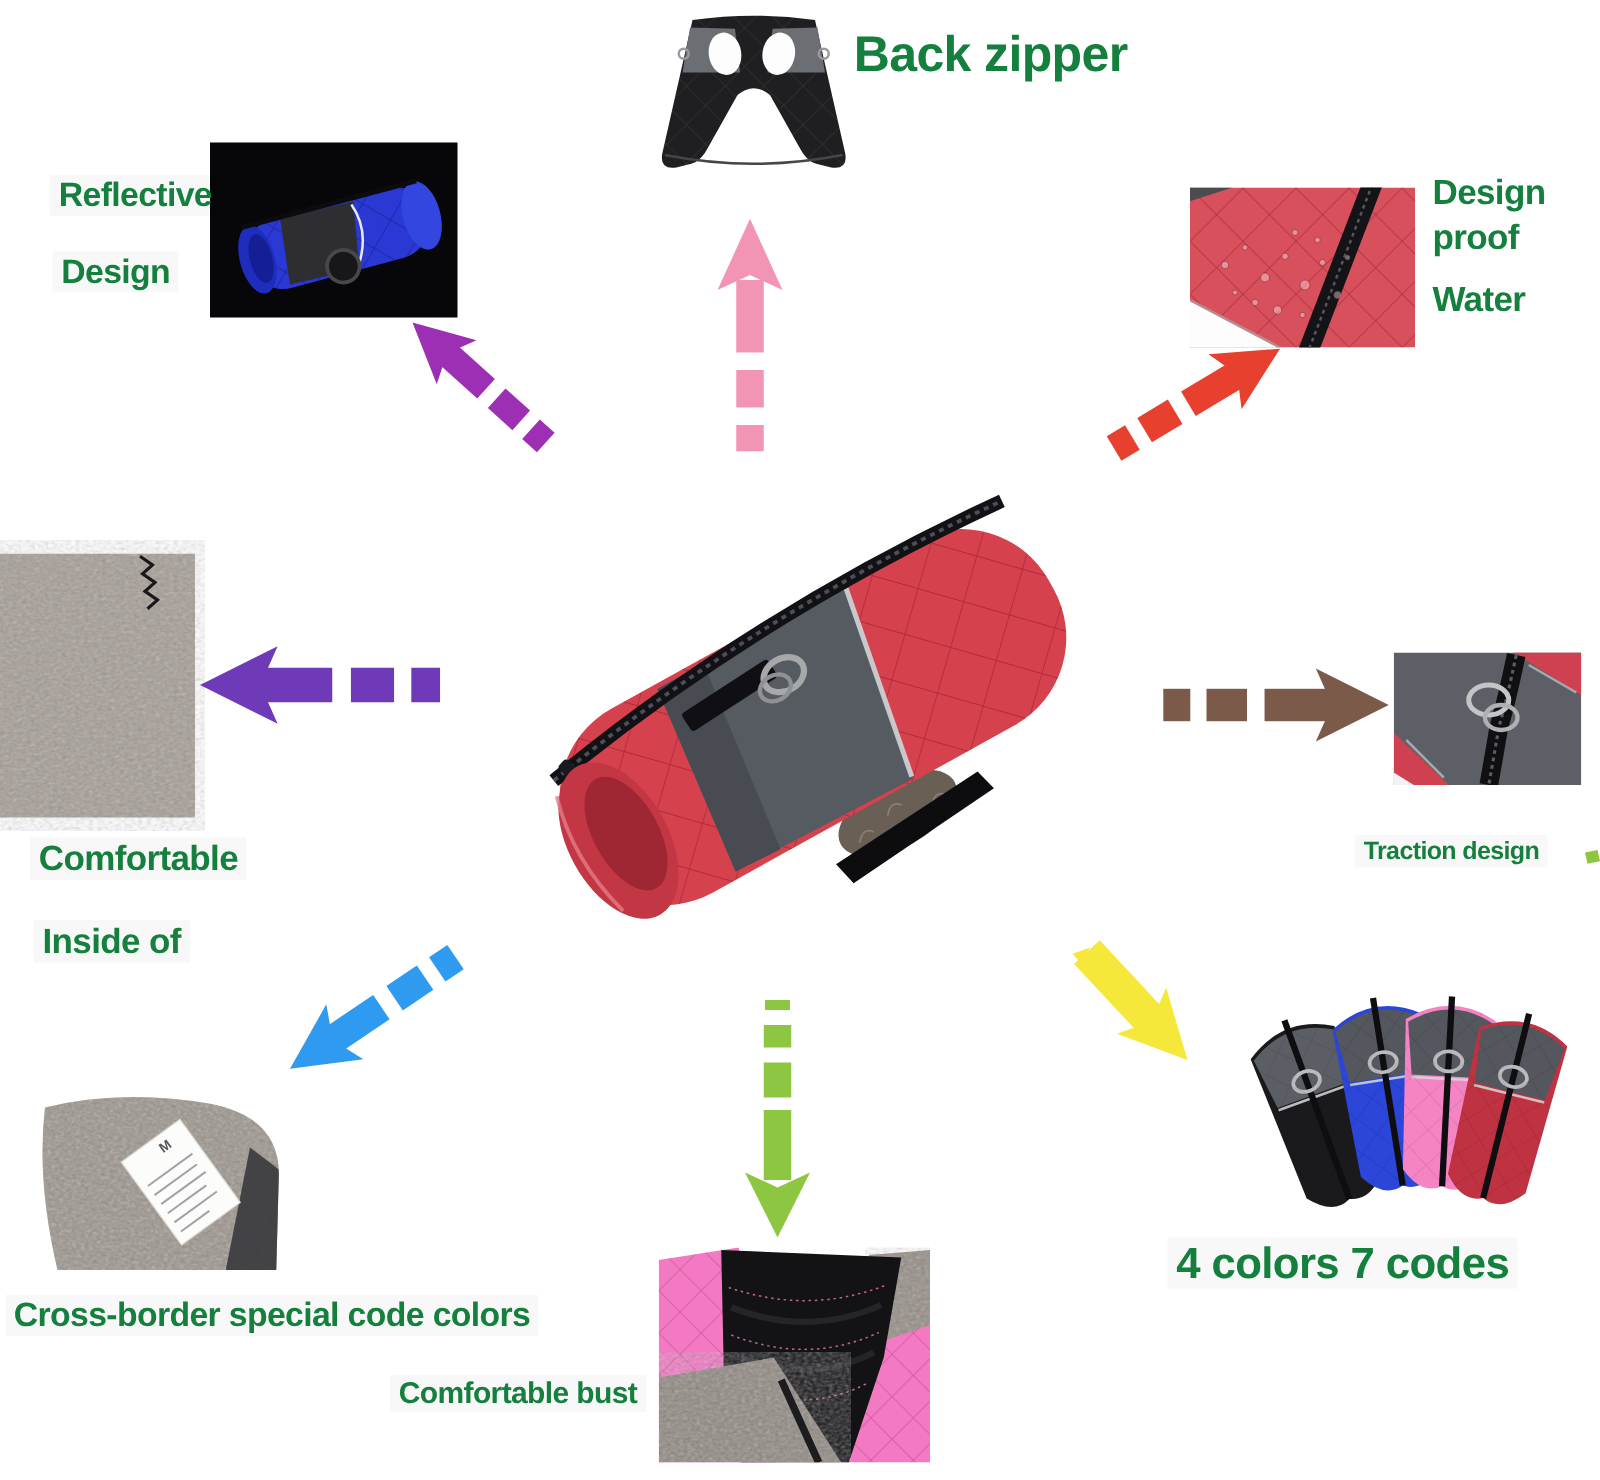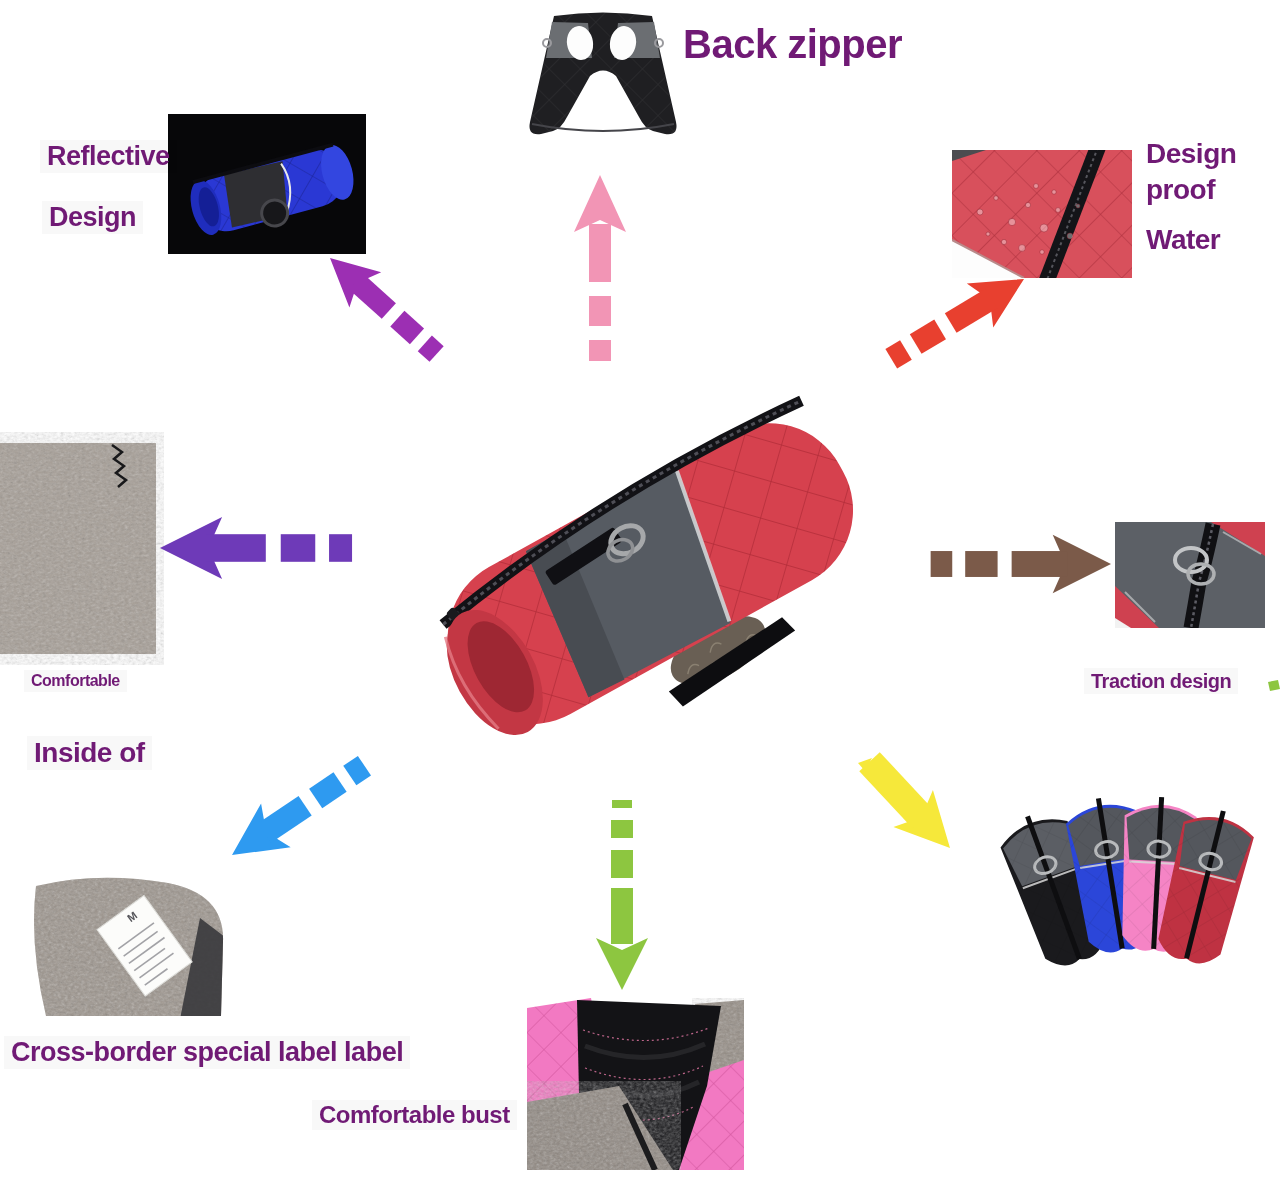--- a/index.html
+++ b/index.html
@@ -6,7 +6,7 @@
   #canvas{position:relative;width:1280px;height:1184px;background:#ffffff;overflow:hidden;
           font-family:"Liberation Sans", sans-serif;color:#1a1a1a;}
   .abs{position:absolute;}
-  .lbl{font-weight:700;letter-spacing:-0.5px;line-height:1;white-space:nowrap;color:#701a75;text-align:right;}
+  .lbl{font-weight:700;letter-spacing:-0.5px;line-height:1;white-space:nowrap;color:#15803d;text-align:right;}
   .hl{background:rgba(0,0,0,0.028);padding:3px 7px;}
   svg{display:block;overflow:visible;}
 </style>

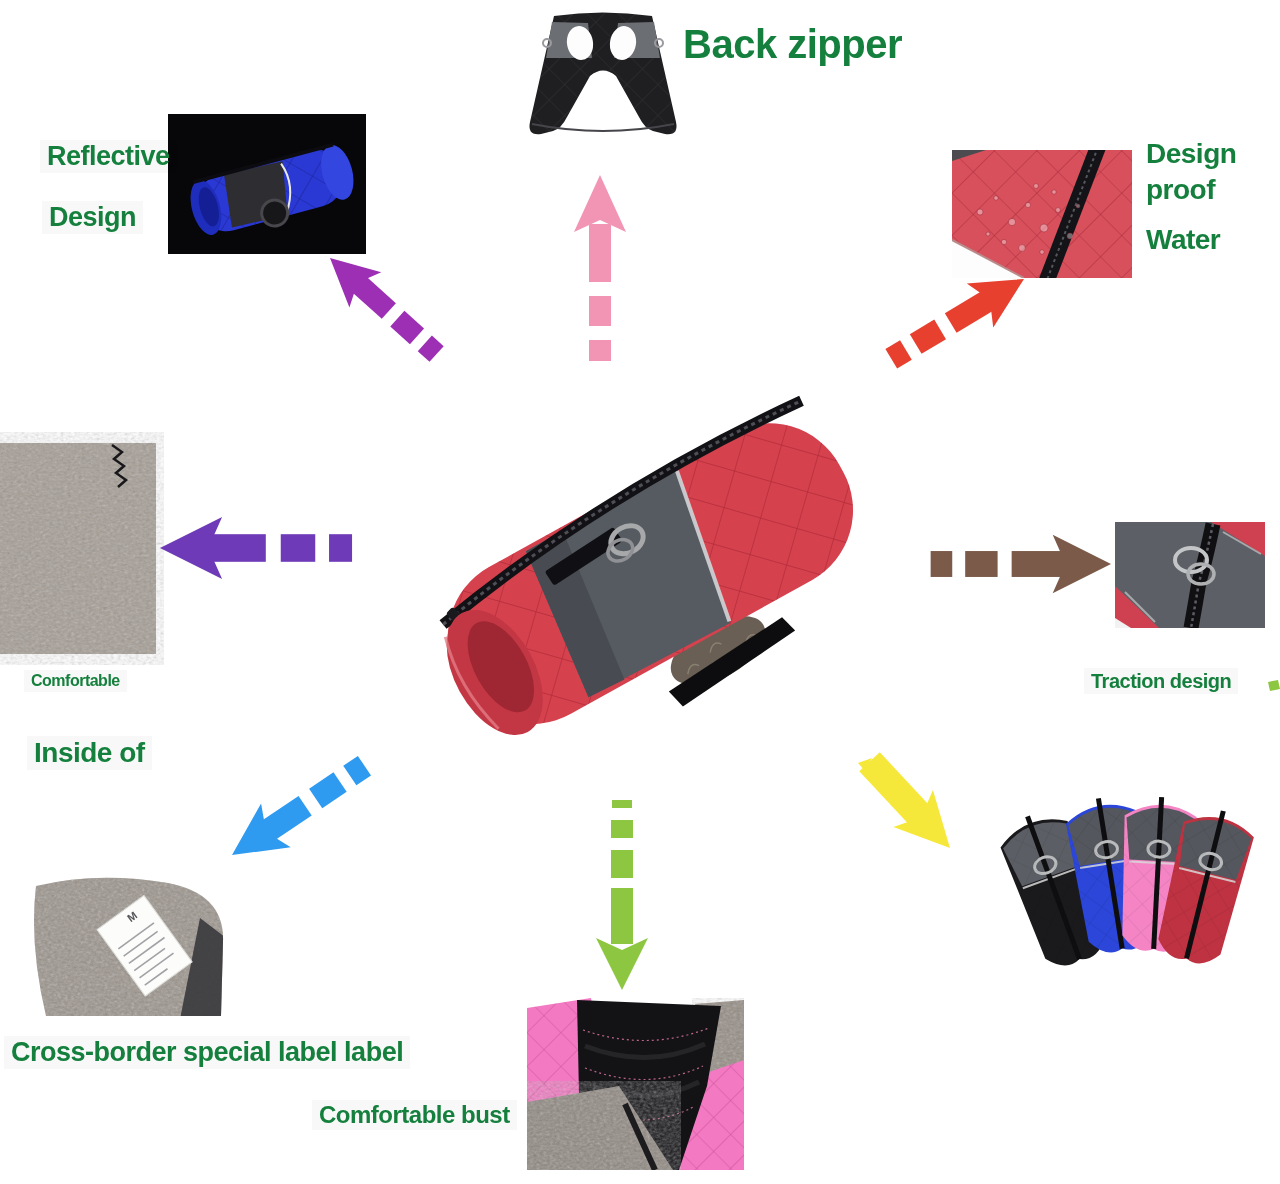--- a/index.html
+++ b/index.html
@@ -140,7 +140,7 @@
     <path d="M112,2 l10,7 -8,7 10,7 -8,7 10,7 -8,7" stroke="#18181a" stroke-width="2.5" fill="none"></path>
   </svg>
 
-  <div class="abs lbl hl" style="left:24px;top:670px;font-size:16px">Comfortable</div>
+  <div class="abs lbl hl" style="left:24px;top:670px;font-size:28px">Comfortable</div>
   <div class="abs lbl hl" style="left:27px;top:736px;font-size:28px">Inside of</div>
 
   <svg class="abs" style="left:1115px;top:522px" width="150" height="106" viewBox="0 0 150 106">

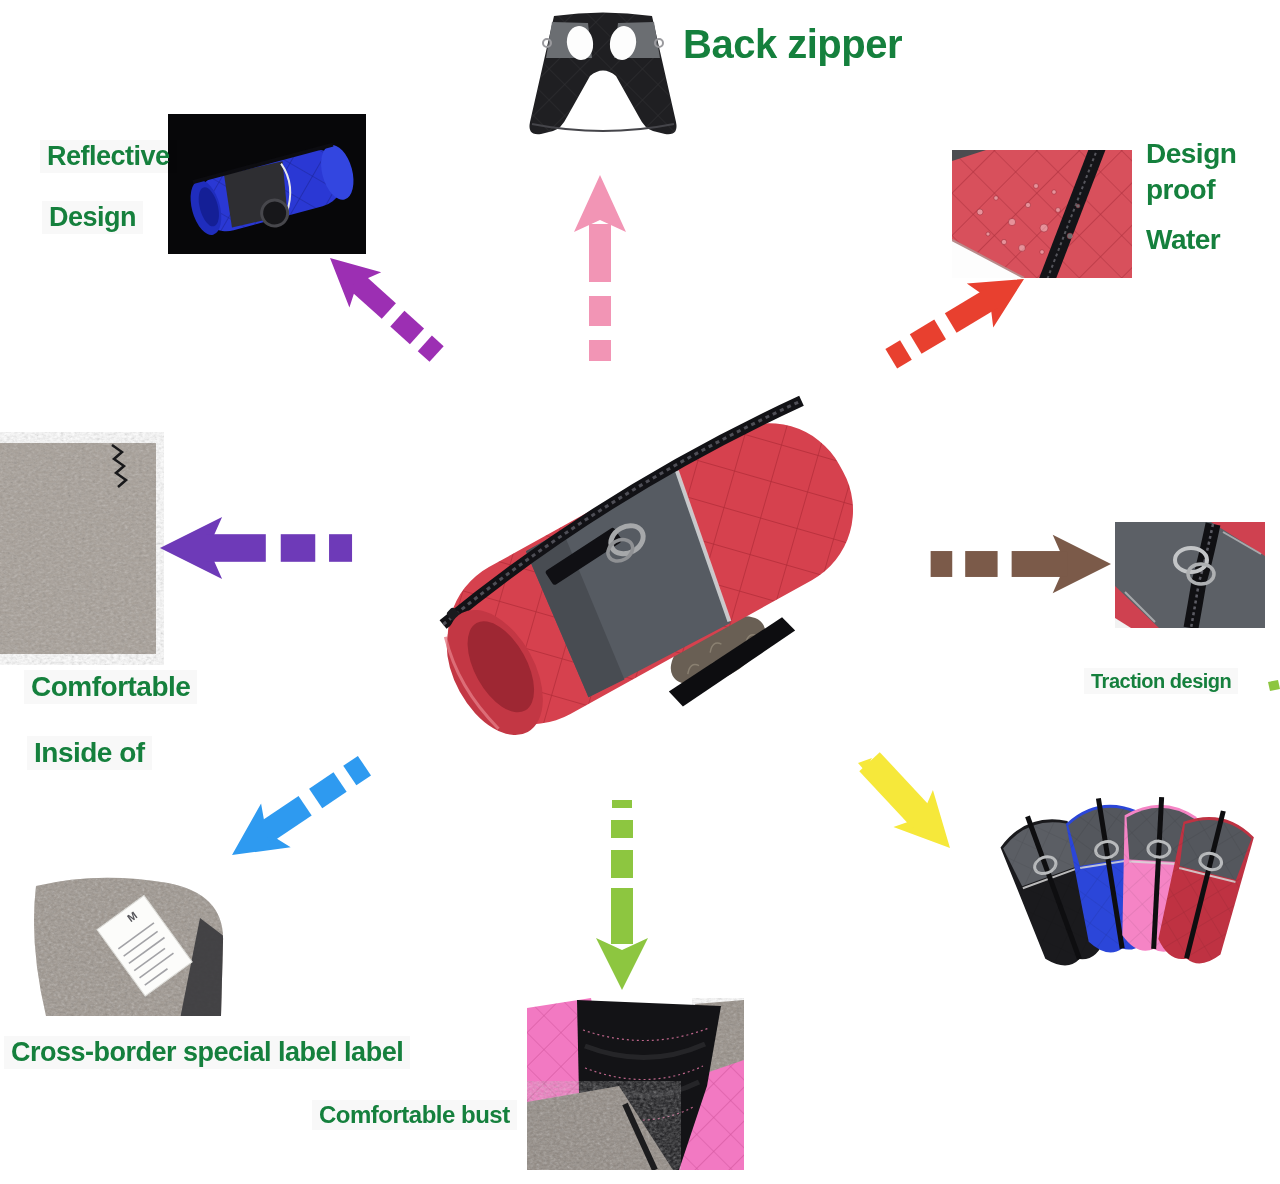--- a/index.html
+++ b/index.html
@@ -280,6 +280,7 @@
     </g>
   </svg>
 
+  <div class="abs lbl hl" style="left:934px;top:990px;font-size:35px">4 colors 7 codes</div>
 
   <svg class="abs" style="left:570px;top:166px" width="60" height="196" viewBox="0 0 60 196">
     <g fill="#f295b5">

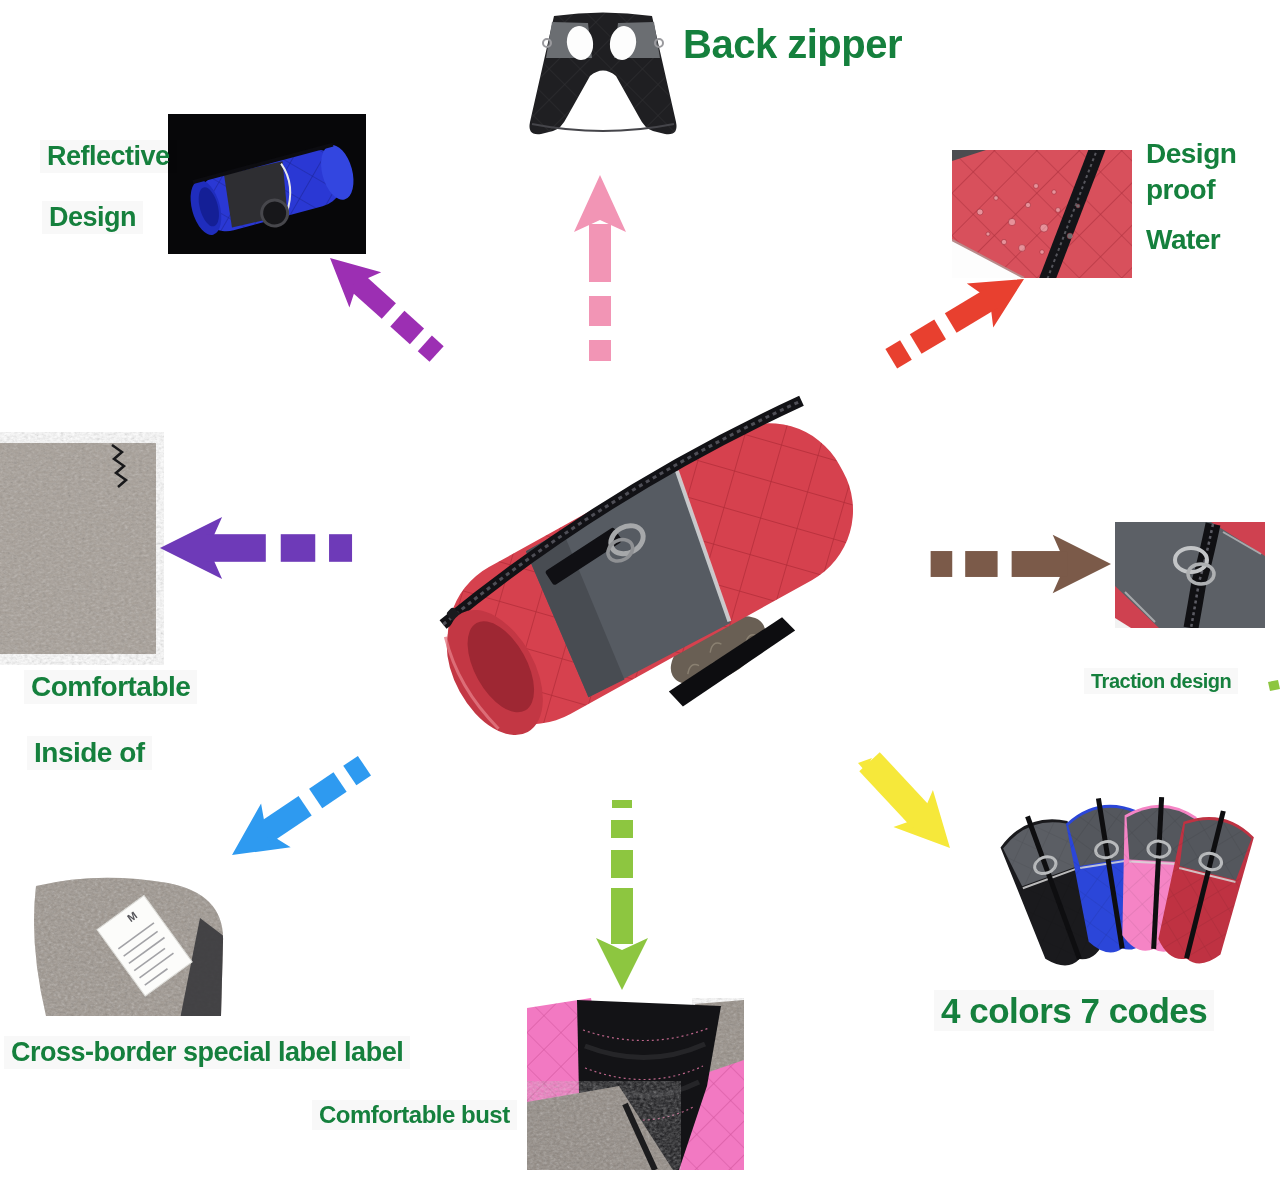--- a/index.html
+++ b/index.html
@@ -194,7 +194,7 @@
     </g>
   </svg>
 
-  <div class="abs lbl hl" style="left:4px;top:1036px;font-size:27px">Cross-border special label label</div>
+  <div class="abs lbl hl" style="left:4px;top:1036px;font-size:27px">Cross-border special code colors</div>
 
   <svg class="abs" style="left:527px;top:998px" width="217" height="172" viewBox="0 0 217 172">
     <defs>

